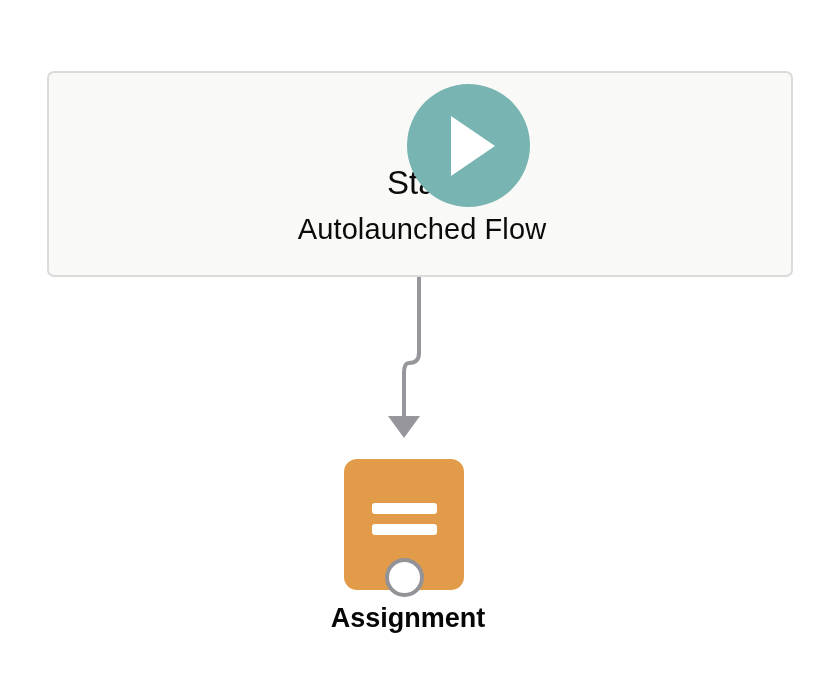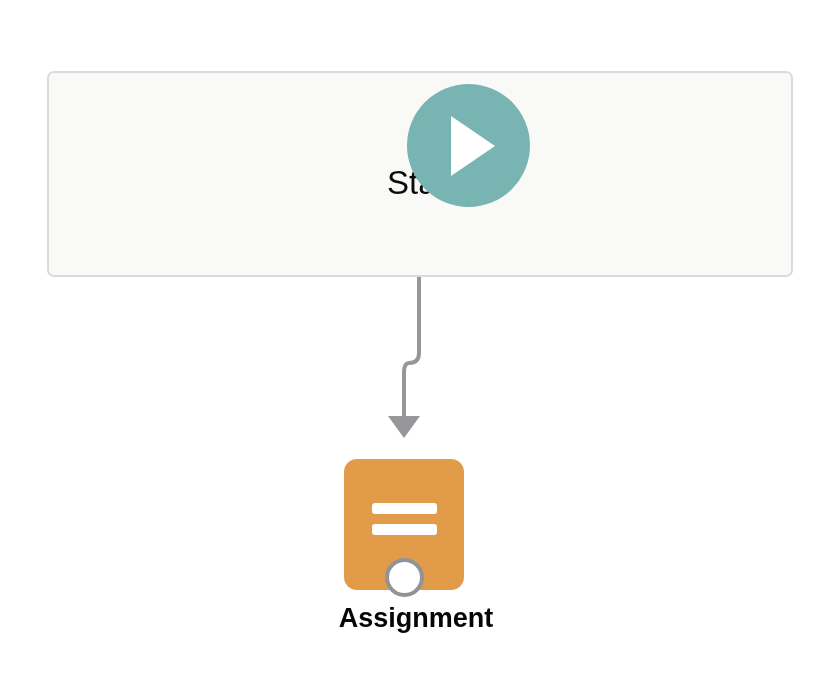--- a/index.html
+++ b/index.html
@@ -175,6 +175,7 @@
 
     <div class="start-title">Start</div>
 
+    <div class="start-subtitle">Autolaunched Flow</div>
   </div>
 
   <svg class="connector" viewBox="0 0 80 165">

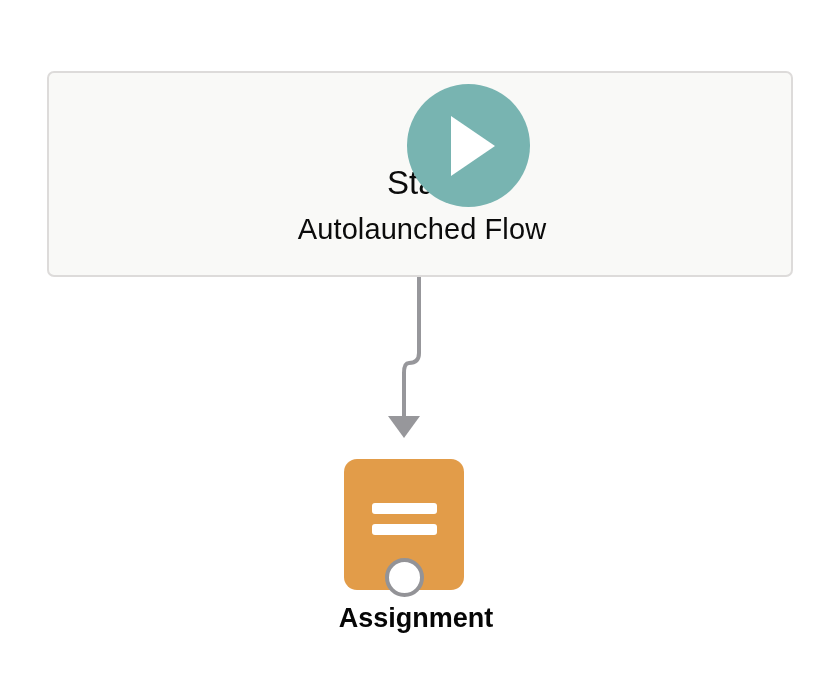--- a/index.html
+++ b/index.html
@@ -141,7 +141,7 @@
 
   .assign-title {
     position: absolute;
-    left: 12px;
+    left: 4px;
     top: 147px;
     width: 208px;
     text-align: center;

